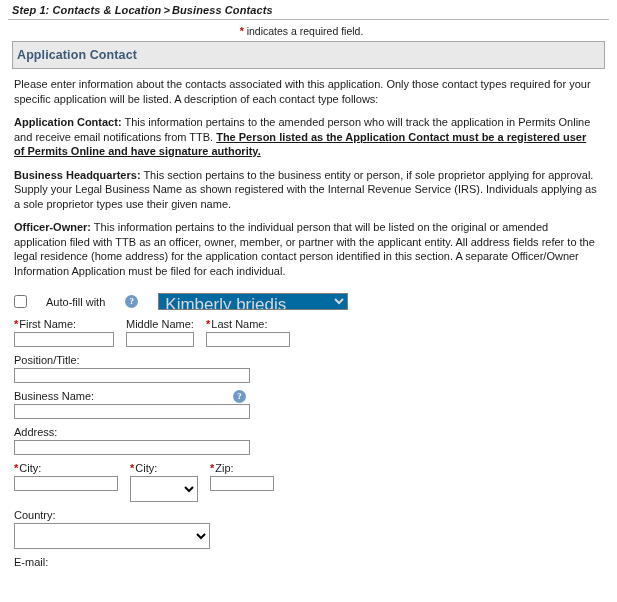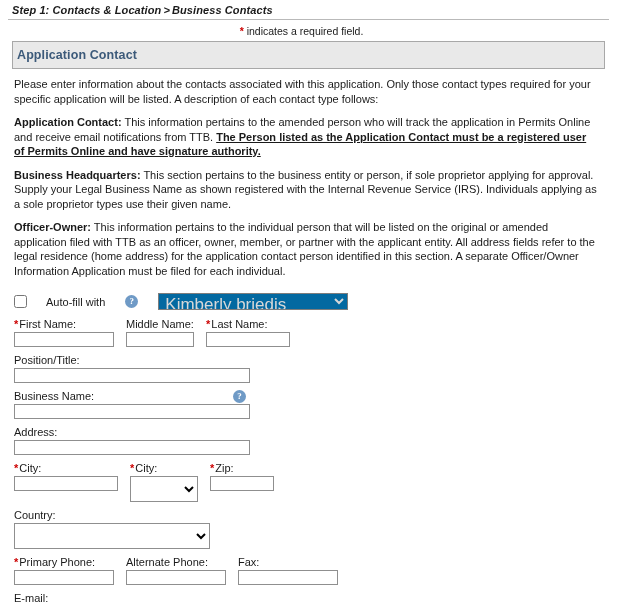--- a/index.html
+++ b/index.html
@@ -282,20 +282,6 @@
       </div>
     </div>
 
-    <div class="field-row">
-      <div class="field">
-        <span class="field-label"><span class="star">*</span><span>Primary Phone:</span></span>
-        <input type="text" class="w-phone" placeholder="" style="">
-      </div>
-      <div class="field">
-        <span class="field-label">Alternate Phone:</span>
-        <input type="text" class="w-altphone" placeholder="" style="">
-      </div>
-      <div class="field">
-        <span class="field-label">Fax:</span>
-        <input type="text" class="w-fax" placeholder="" style="">
-      </div>
-    </div>
 
     <div class="field-row">
       <div class="field">

